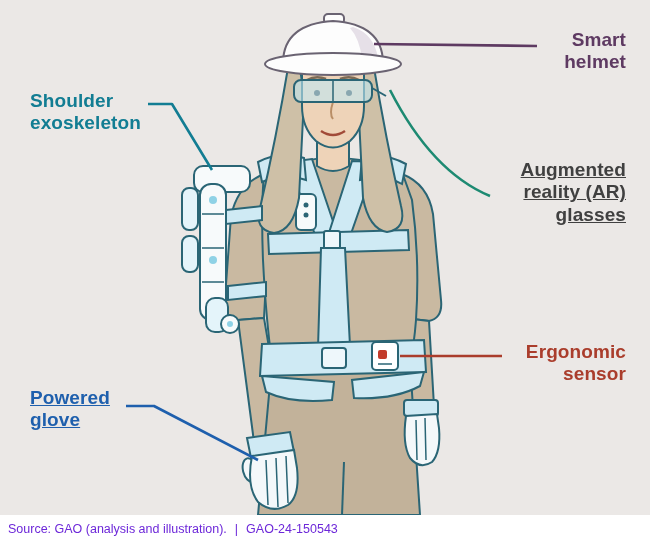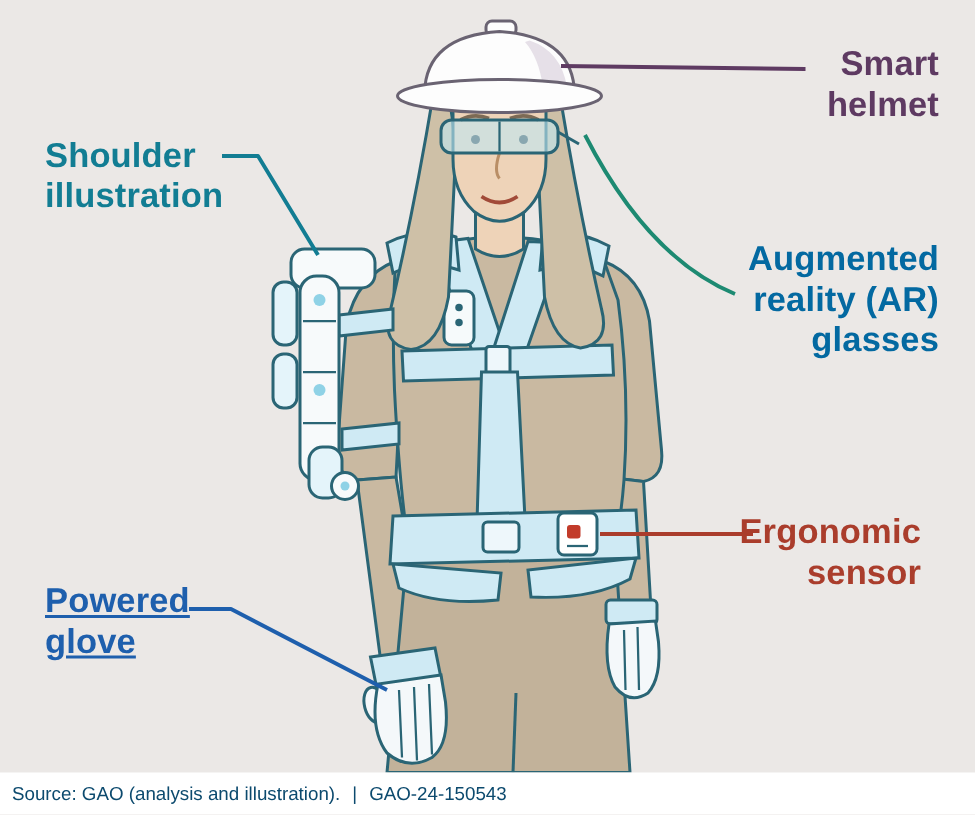--- a/index.html
+++ b/index.html
@@ -9,7 +9,7 @@
   }
   #figure-svg{position:absolute;left:0;top:0;}
   .label{
-    position:absolute;font-weight:700;font-size:23px;line-height:1.18;
+    position:absolute;font-weight:700;font-size:19px;line-height:1.18;
     letter-spacing:.1px;
   }
   .label.right{text-align:right;}

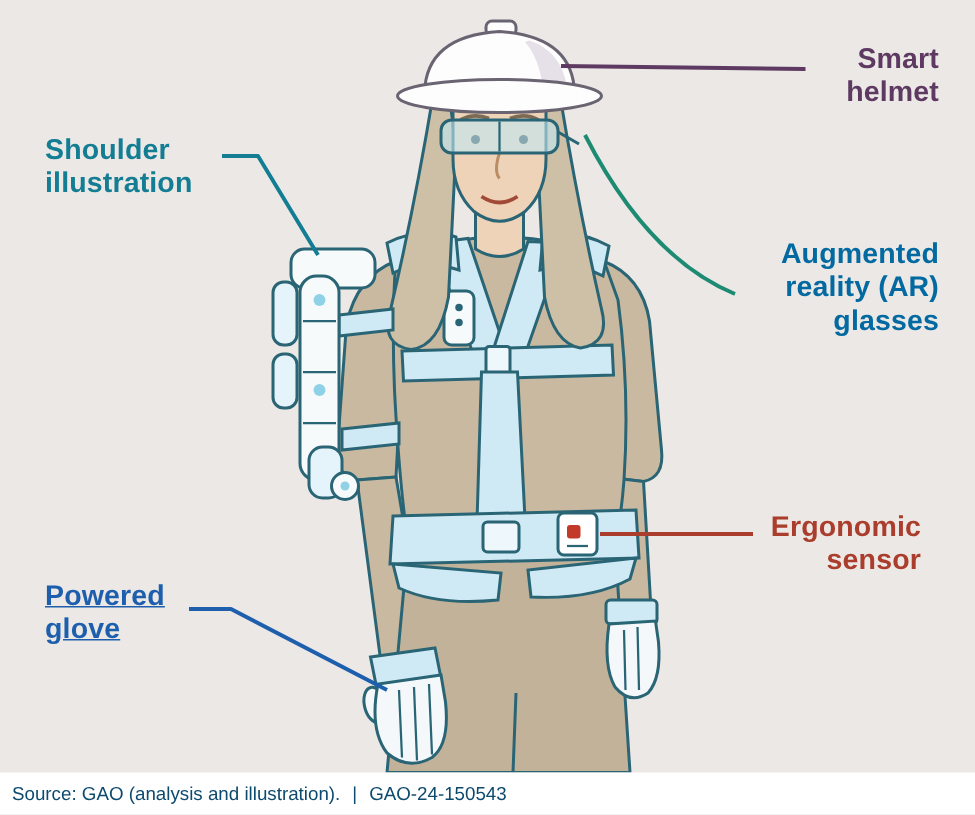--- a/index.html
+++ b/index.html
@@ -145,7 +145,7 @@
 
   <div class="label right" id="lbl-smart-helmet" style="color: rgb(94, 58, 98);">Smart helmet</div>
 
-  <div class="label" id="lbl-shoulder-exo" style="color: rgb(18, 125, 147);">Shoulder illustration</div>
+  <div class="label" id="lbl-shoulder-exo" style="color: rgb(18, 125, 147);">Shoulder exoskeleton</div>
 
   <div class="label right" id="lbl-ar-glasses" style="color: #0369a1;">Augmented reality (AR) glasses</div>
 

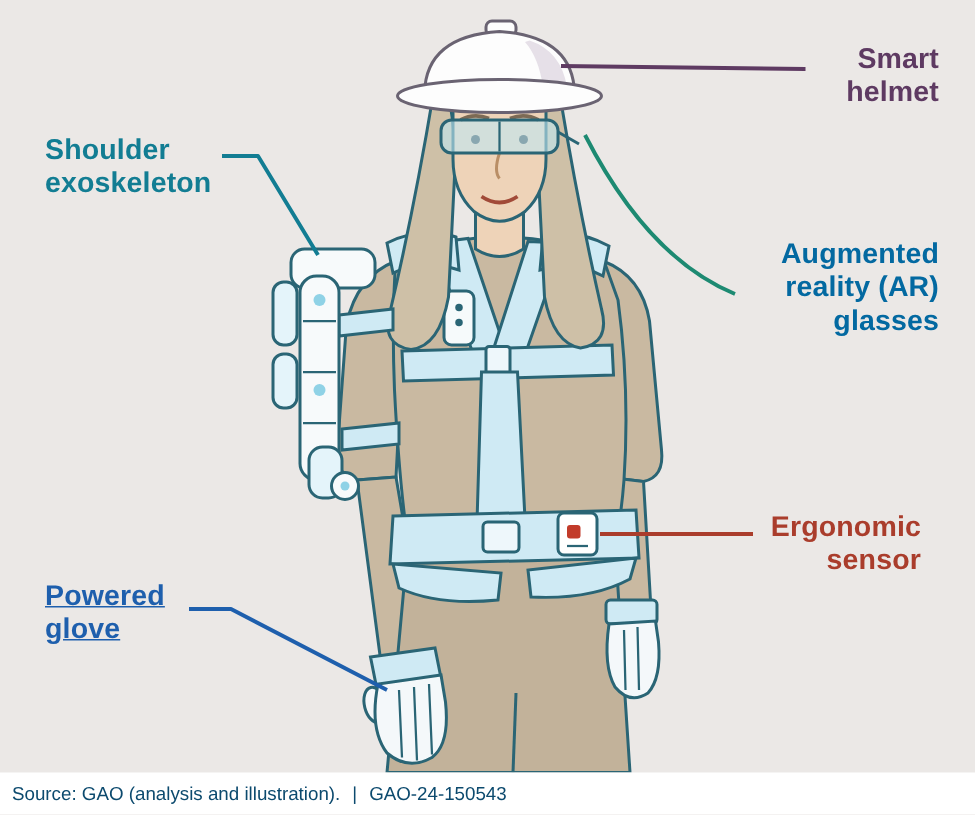--- a/index.html
+++ b/index.html
@@ -147,7 +147,7 @@
 
   <div class="label" id="lbl-shoulder-exo" style="color: rgb(18, 125, 147);">Shoulder exoskeleton</div>
 
-  <div class="label right" id="lbl-ar-glasses" style="color: #0369a1;">Augmented reality (AR) glasses</div>
+  <div class="label right" id="lbl-ar-glasses" style="color: #404040; text-decoration: underline;">Augmented reality (AR) glasses</div>
 
   <div class="label right" id="lbl-ergo-sensor" style="color: rgb(170, 61, 44);">Ergonomic sensor</div>
 

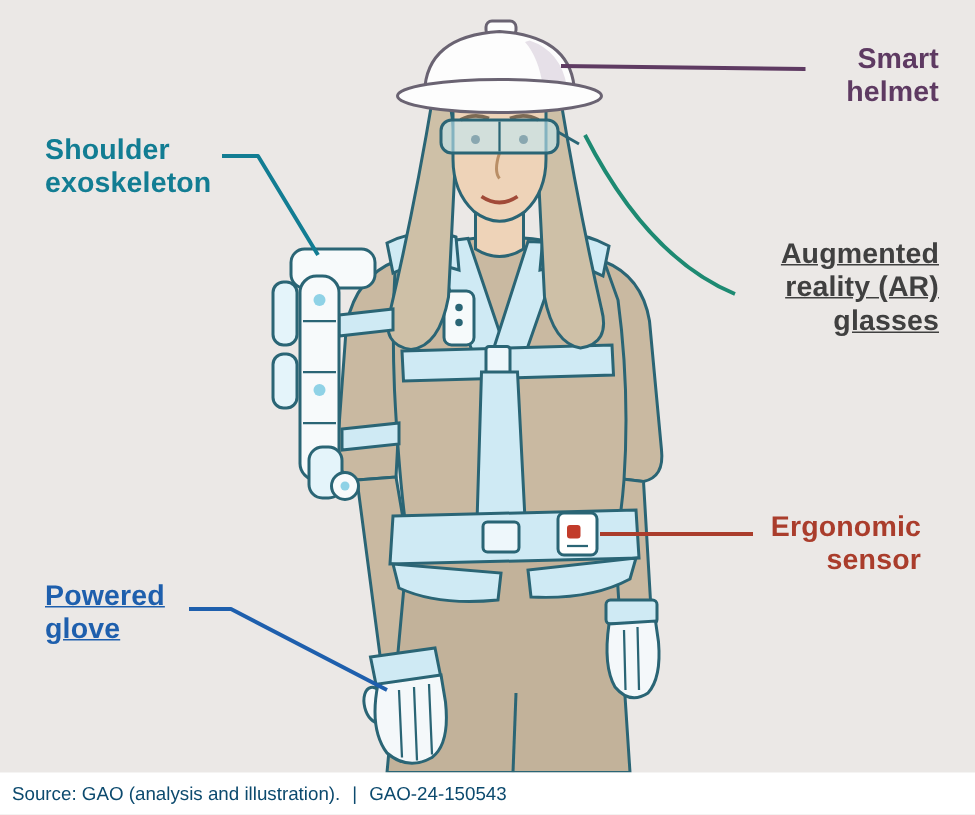--- a/index.html
+++ b/index.html
@@ -16,7 +16,7 @@
   #lbl-smart-helmet{right:24px;top:29px;width:100px;}
   #lbl-shoulder-exo{left:30px;top:90px;width:140px;}
   #lbl-ar-glasses{right:24px;top:159px;width:158px;}
-  #lbl-ergo-sensor{right:36px;top:341px;width:128px;}
+  #lbl-ergo-sensor{right:24px;top:341px;width:128px;}
   #lbl-powered-glove{left:30px;top:387px;width:110px;}
   .leader{fill:none;stroke-width:2.6;stroke-linejoin:round;stroke-linecap:butt;}
   #footer{

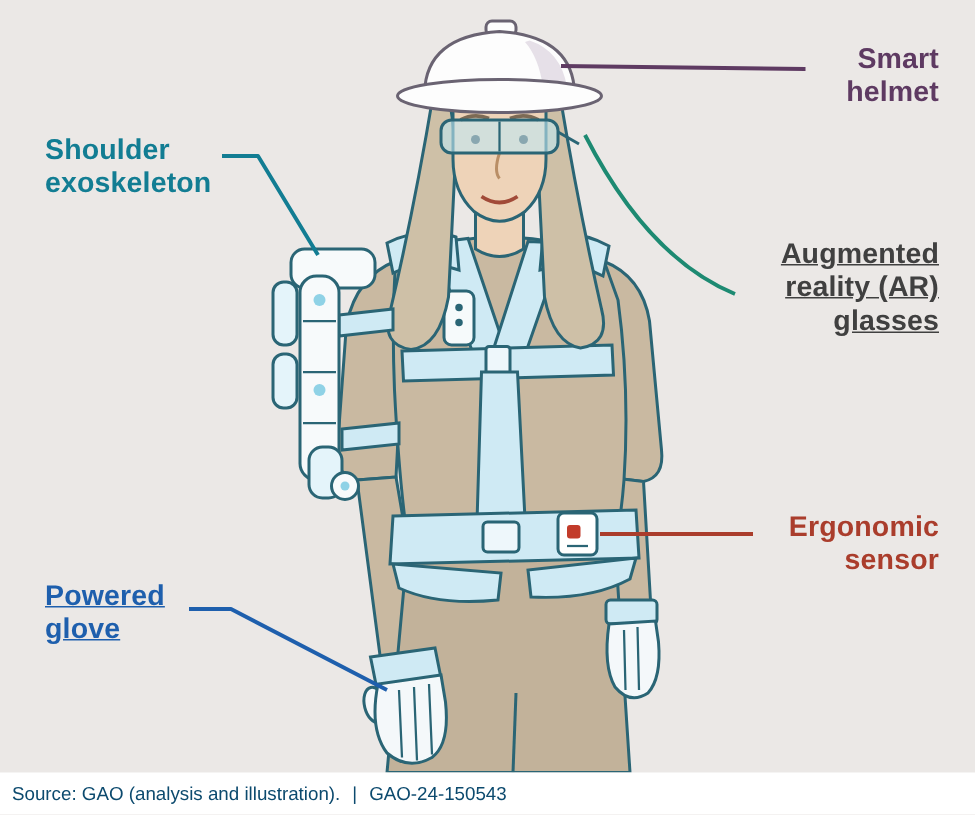--- a/index.html
+++ b/index.html
@@ -22,7 +22,7 @@
   #footer{
     position:absolute;left:0;bottom:0;width:100%;height:28px;background:#ffffff;
     display:flex;align-items:center;box-sizing:border-box;padding-left:8px;
-    font-size:12.5px;color:#0c4a6e;
+    font-size:12.5px;color:#6d28d9;
   }
   #footer .sep{margin:0 8px;}
 </style>

